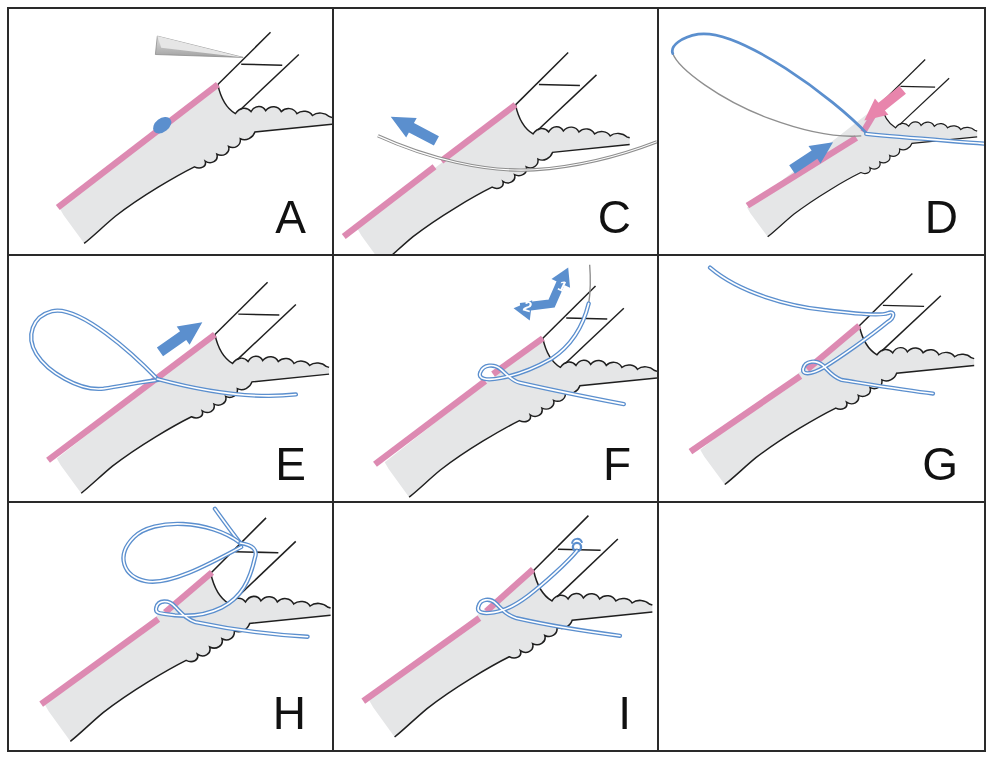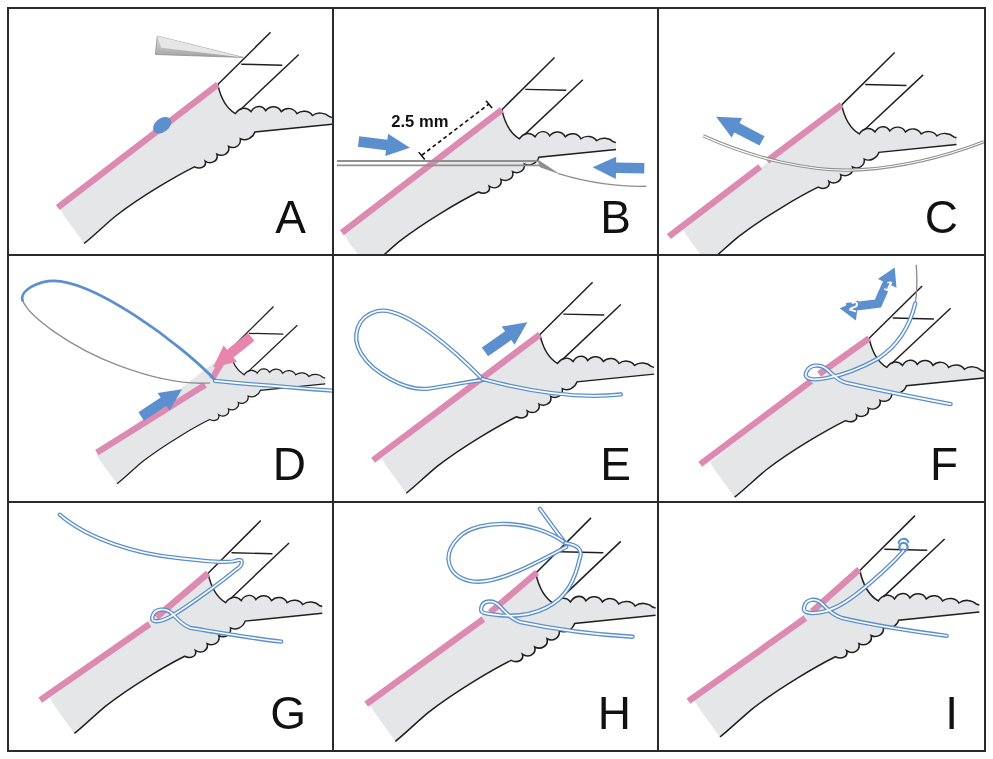--- a/index.html
+++ b/index.html
@@ -76,26 +76,6 @@
     <div class="panel-label">A</div>
   </div>
 
-  <div class="panel">
-    <svg viewBox="0 0 331 253" preserveAspectRatio="none">
-      <use href="#base-anatomy" transform="translate(-42,26)"></use>
-      <path class="strip" d="M8,231 L172,104"></path>
-      <g>
-        <path class="dashed" d="M90,151 L159,98"></path>
-        <path class="tick" d="M86.8,147.8 L93,155.3 M155.8,94.8 L162,102.3"></path>
-        <text class="meas-text" x="88" y="122" text-anchor="middle">2.5 mm</text>
-      </g>
-      <g>
-        <path class="needle-line" d="M3,157 L208,157"></path>
-        <path class="needle-line" d="M3,161.5 L211,161.5"></path>
-        <polygon class="needle-fill" points="208,155 232,171 211,163.5"></polygon>
-        <path class="thread-gray" d="M230,170 C262,180 296,184 320,183"></path>
-      </g>
-      <use href="#arrow" class="arrow-blue-fill" transform="translate(51,140) rotate(7)"></use>
-      <use href="#arrow" class="arrow-blue-fill" transform="translate(292,164) rotate(181)"></use>
-    </svg>
-    <div class="panel-label">B</div>
-  </div>
 
   <div class="panel">
     <svg viewBox="0 0 331 253" preserveAspectRatio="none">

